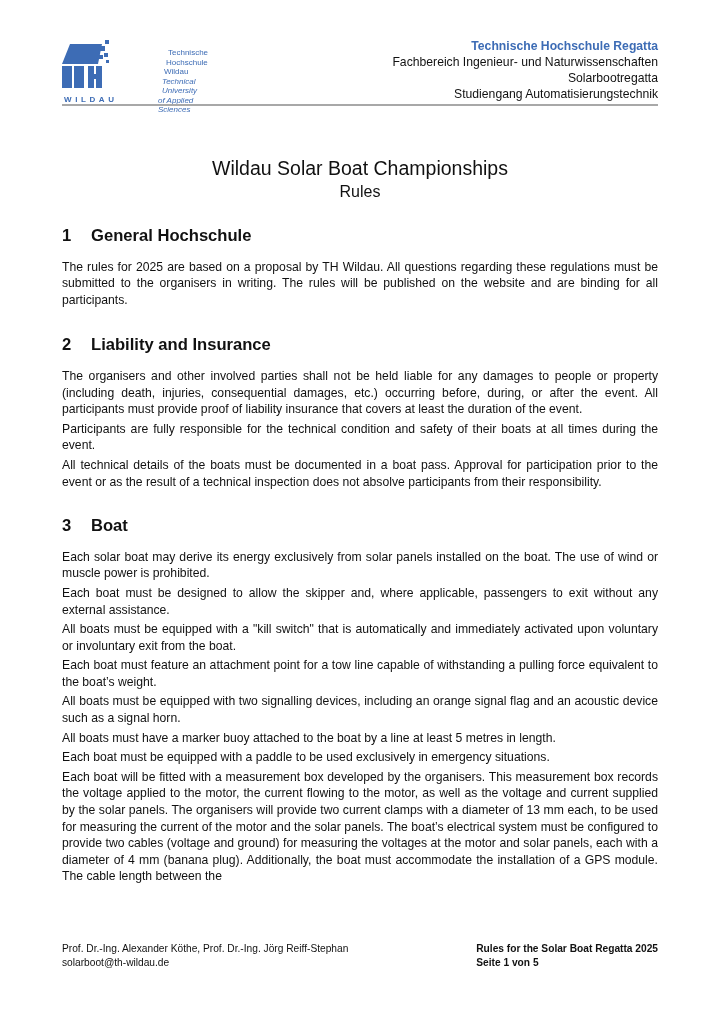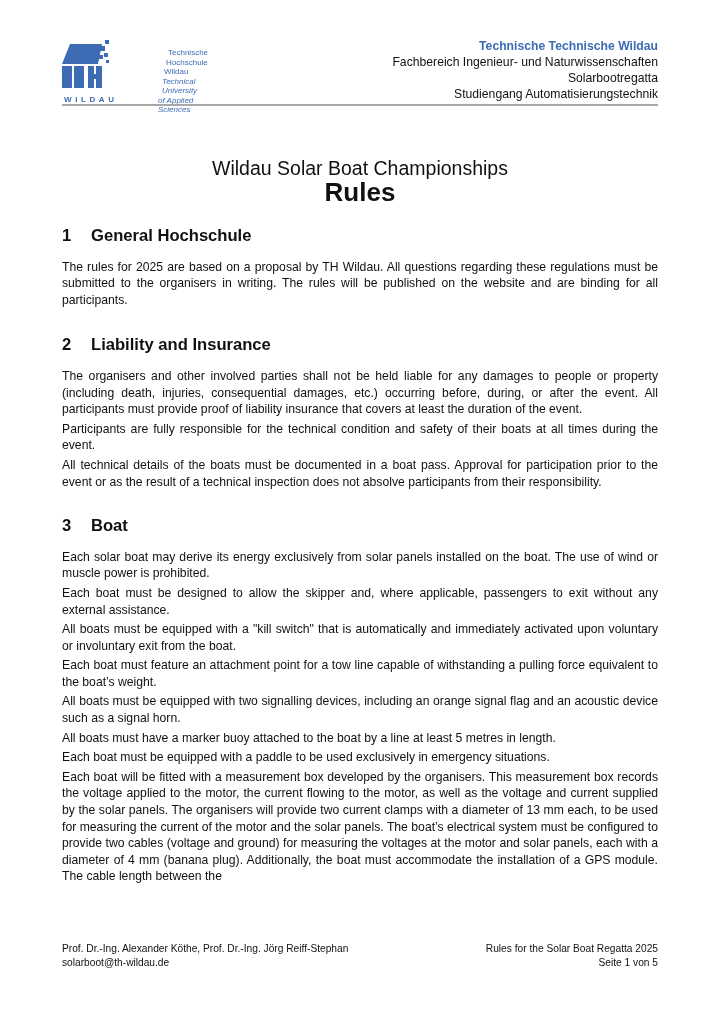--- a/index.html
+++ b/index.html
@@ -59,7 +59,7 @@
     <div class="logo-wildau">WILDAU</div>
   </div>
   <div class="header-right">
-    <div class="uni">Technische Technische Wildau</div>
+    <div class="uni">Technische Hochschule Regatta</div>
     <div>Fachbereich Ingenieur- und Naturwissenschaften</div>
     <div>Solarbootregatta</div>
     <div>Studiengang Automatisierungstechnik</div>

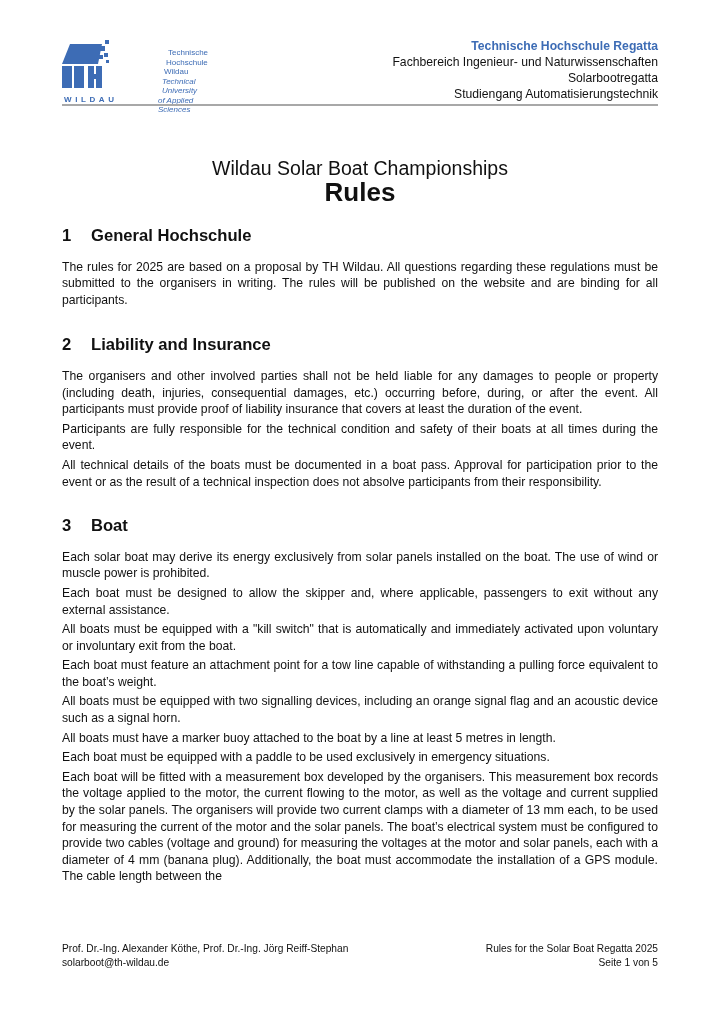--- a/index.html
+++ b/index.html
@@ -17,7 +17,7 @@
 
     .title-block { position: absolute; left: 62px; top: 156px; width: 596px; text-align: center; }
     .doc-title { font-size: 19.5px; line-height: 24px; }
-    .doc-subtitle { font-size: 26px; font-weight: bold; line-height: 24px; }
+    .doc-subtitle { font-size: 16px; font-weight: normal; line-height: 24px; }
 
     .content { position: absolute; left: 62px; top: 228px; width: 596px; font-size: 12.2px; line-height: 16.6px; }
     .section h2 { margin: 0 0 14px 0; font-size: 16.6px; font-weight: bold; display: flex; }

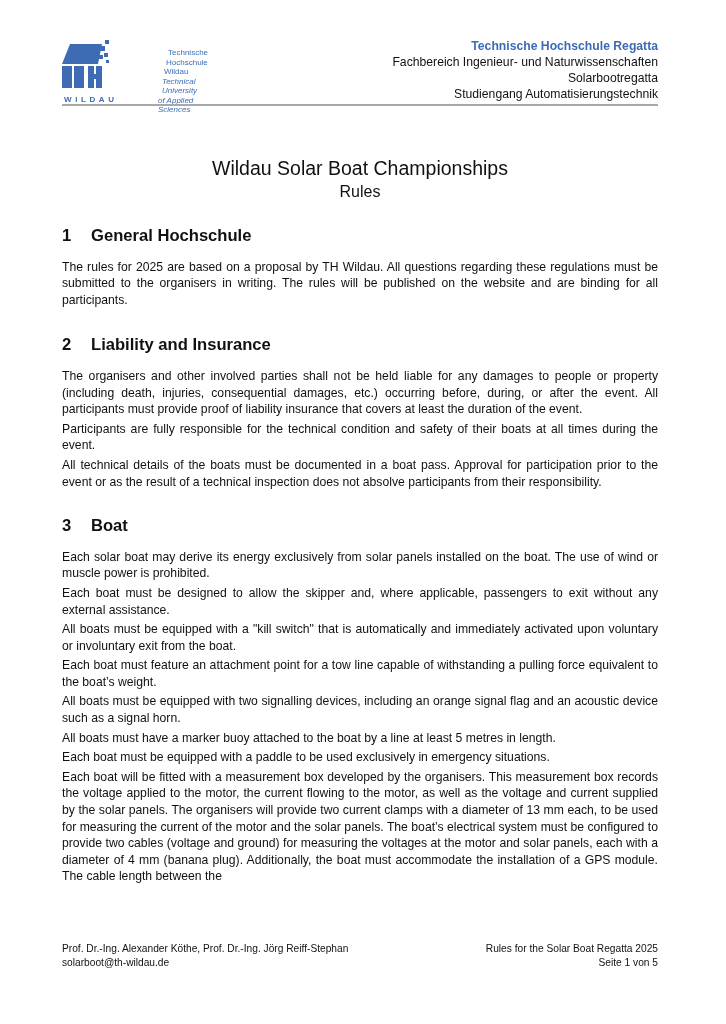--- a/index.html
+++ b/index.html
@@ -29,7 +29,7 @@
 
     .footer { position: absolute; left: 62px; top: 942px; width: 596px; font-size: 10.2px; line-height: 14px; }
     .footer-left { position: absolute; left: 0; top: 0; }
-    .footer-right { position: absolute; right: 0; top: 0; text-align: right; }
+    .footer-right { position: absolute; right: 0; top: 0; text-align: left; font-weight: bold; }
   </style>
 </head>
 <body>

